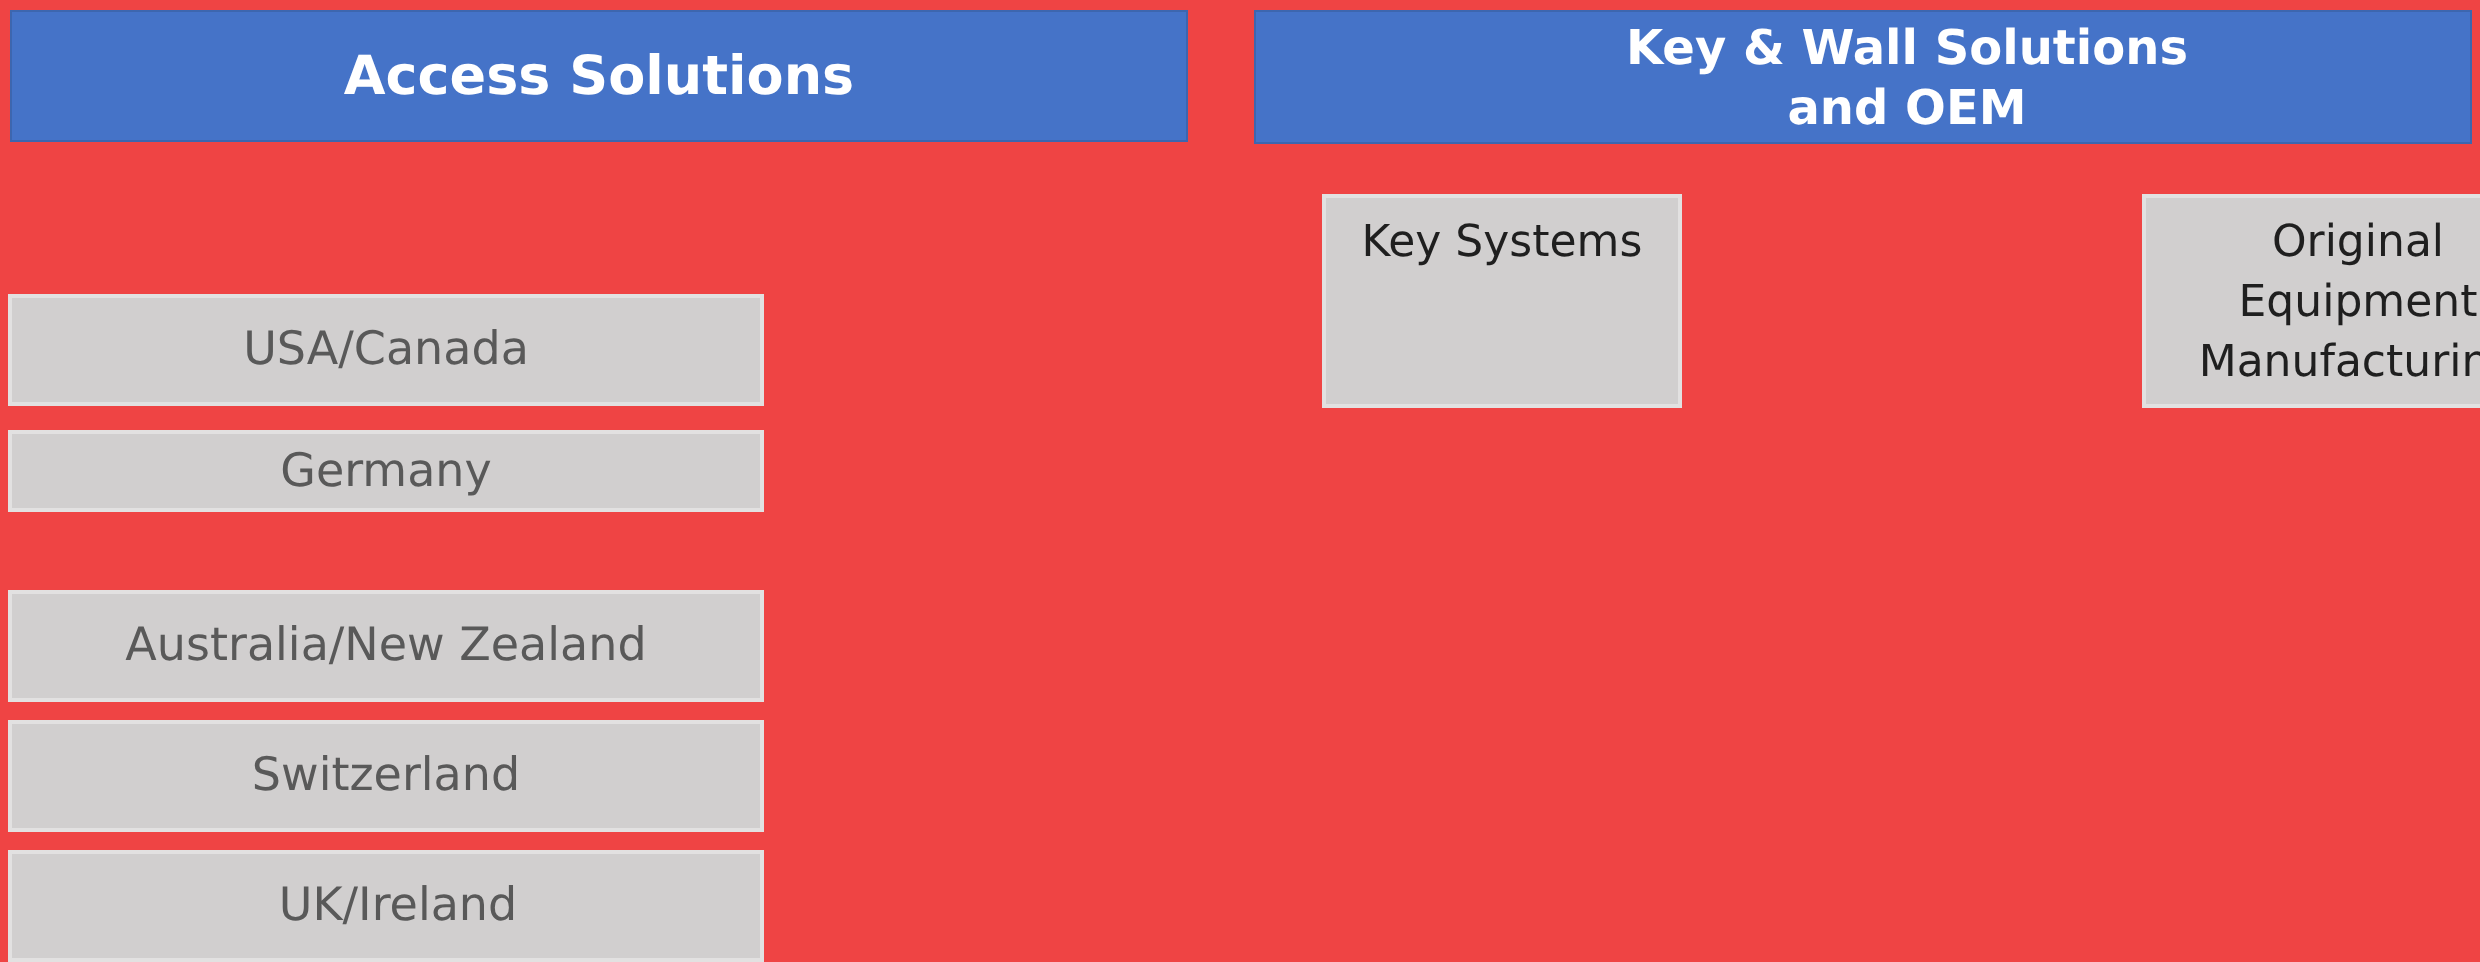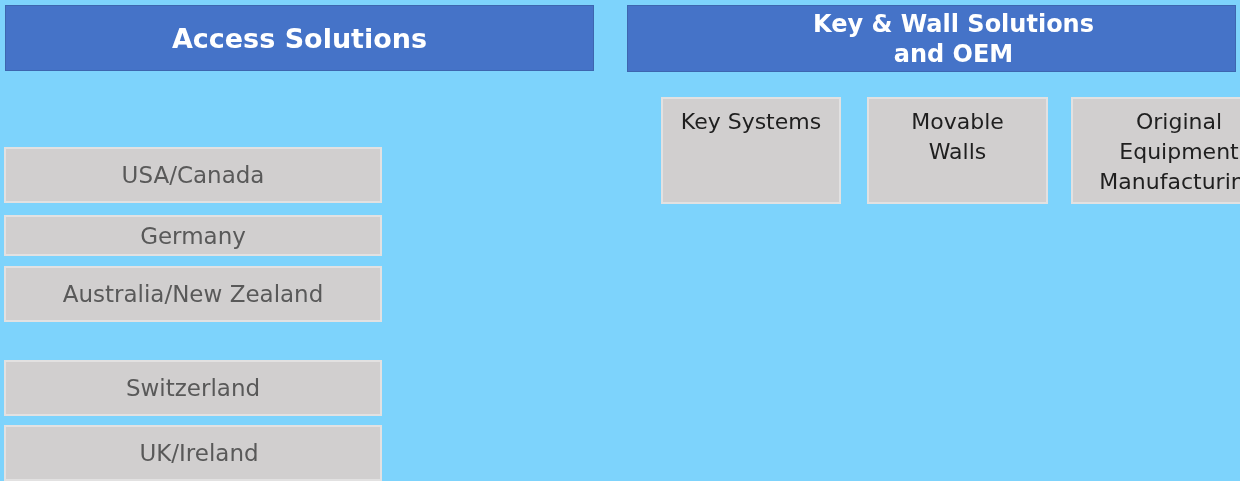--- a/index.html
+++ b/index.html
@@ -12,7 +12,7 @@
     position: relative;
     width: 1240px;
     height: 481px;
-    background: #7dd3fc;
+    background: #ef4444;
     overflow: hidden;
     font-family: "DejaVu Sans", "Liberation Sans", sans-serif;
   }

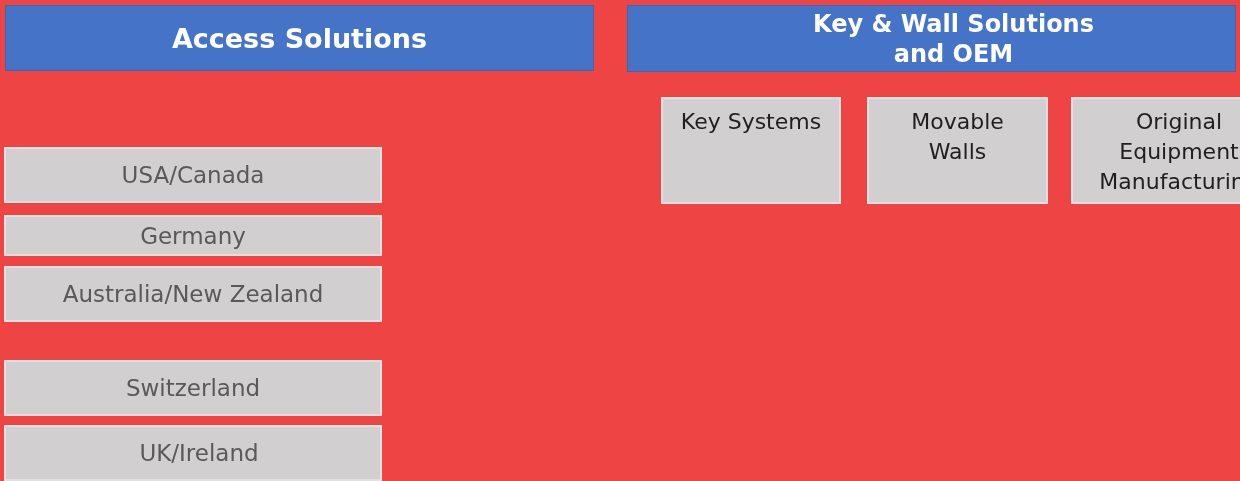--- a/index.html
+++ b/index.html
@@ -99,8 +99,6 @@
 
   <div class="unit u0">Key Systems</div>
 
-  <div class="unit u1">Movable
-Walls</div>
 
   <div class="unit u2">Original
 Equipment

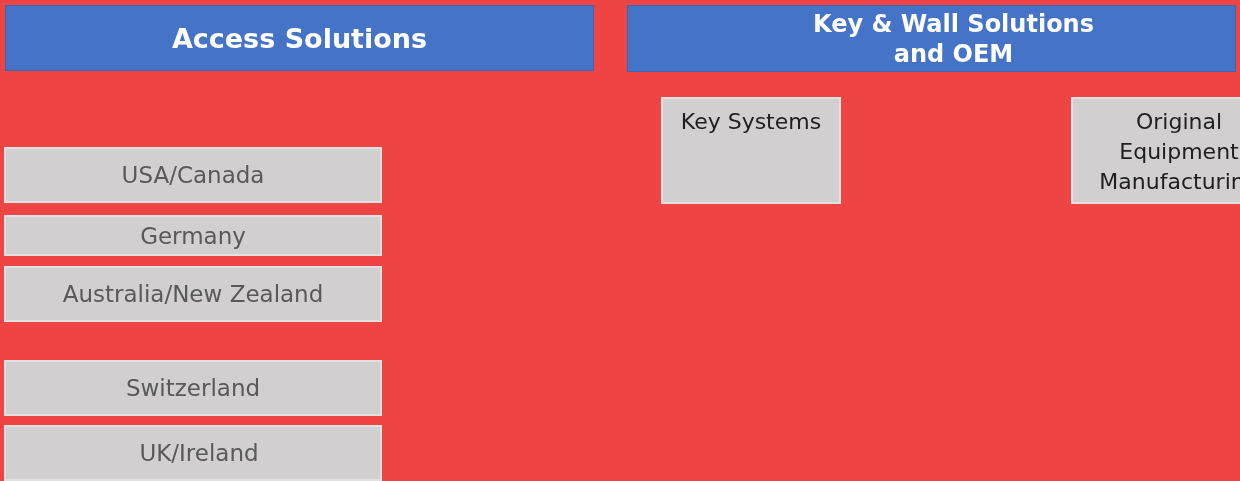--- a/index.html
+++ b/index.html
@@ -56,7 +56,7 @@
   }
   .r0 { top: 147px; }
   .r1 { top: 215px; height: 41px; }
-  .r2 { top: 266px; }
+  .r2 { top: 295px; }
   .r3 { top: 360px; }
   .r4 { top: 425px; padding-left: 12px; }
   .unit {

